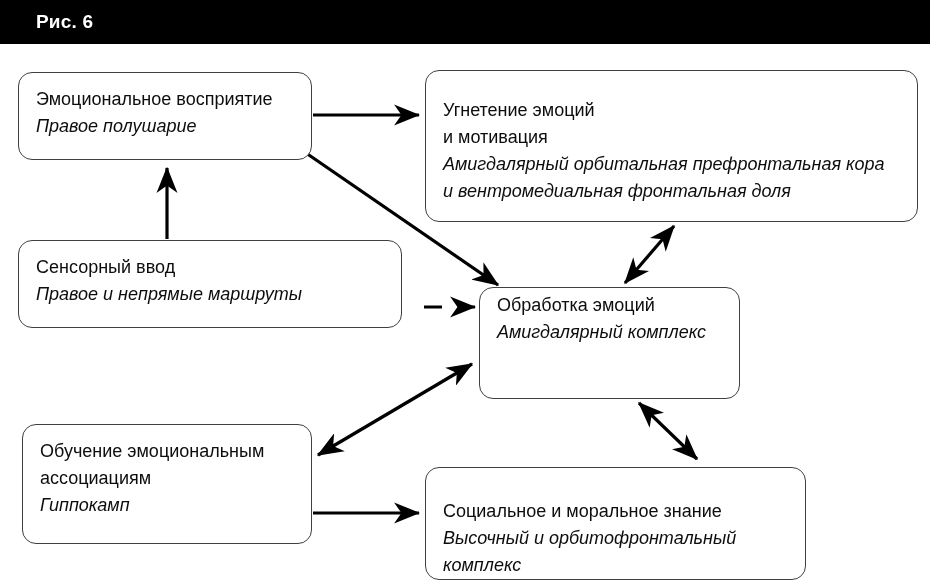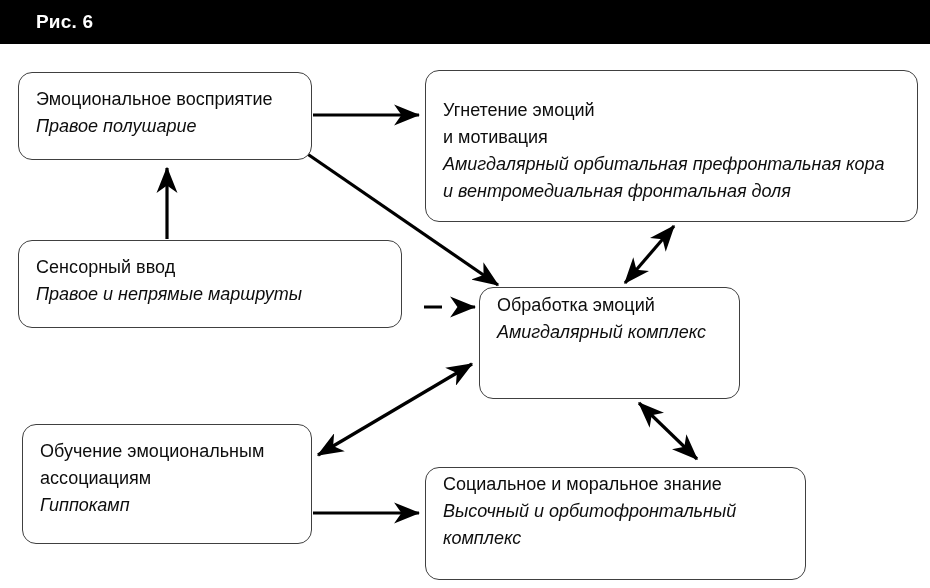--- a/index.html
+++ b/index.html
@@ -63,7 +63,7 @@
   .n-sensory     { left: 18px;  top: 240px; width: 384px; height: 88px;  }
   .n-processing  { left: 479px; top: 287px; width: 261px; height: 112px; padding-top: 4px; }
   .n-learning    { left: 22px;  top: 408px; width: 290px; height: 120px; margin-top: 16px; }
-  .n-social      { left: 425px; top: 467px; width: 381px; height: 113px; padding-top: 3px; }
+  .n-social      { left: 425px; top: 467px; width: 381px; height: 113px; padding-top: 30px; }
 </style>
 </head>
 <body>

